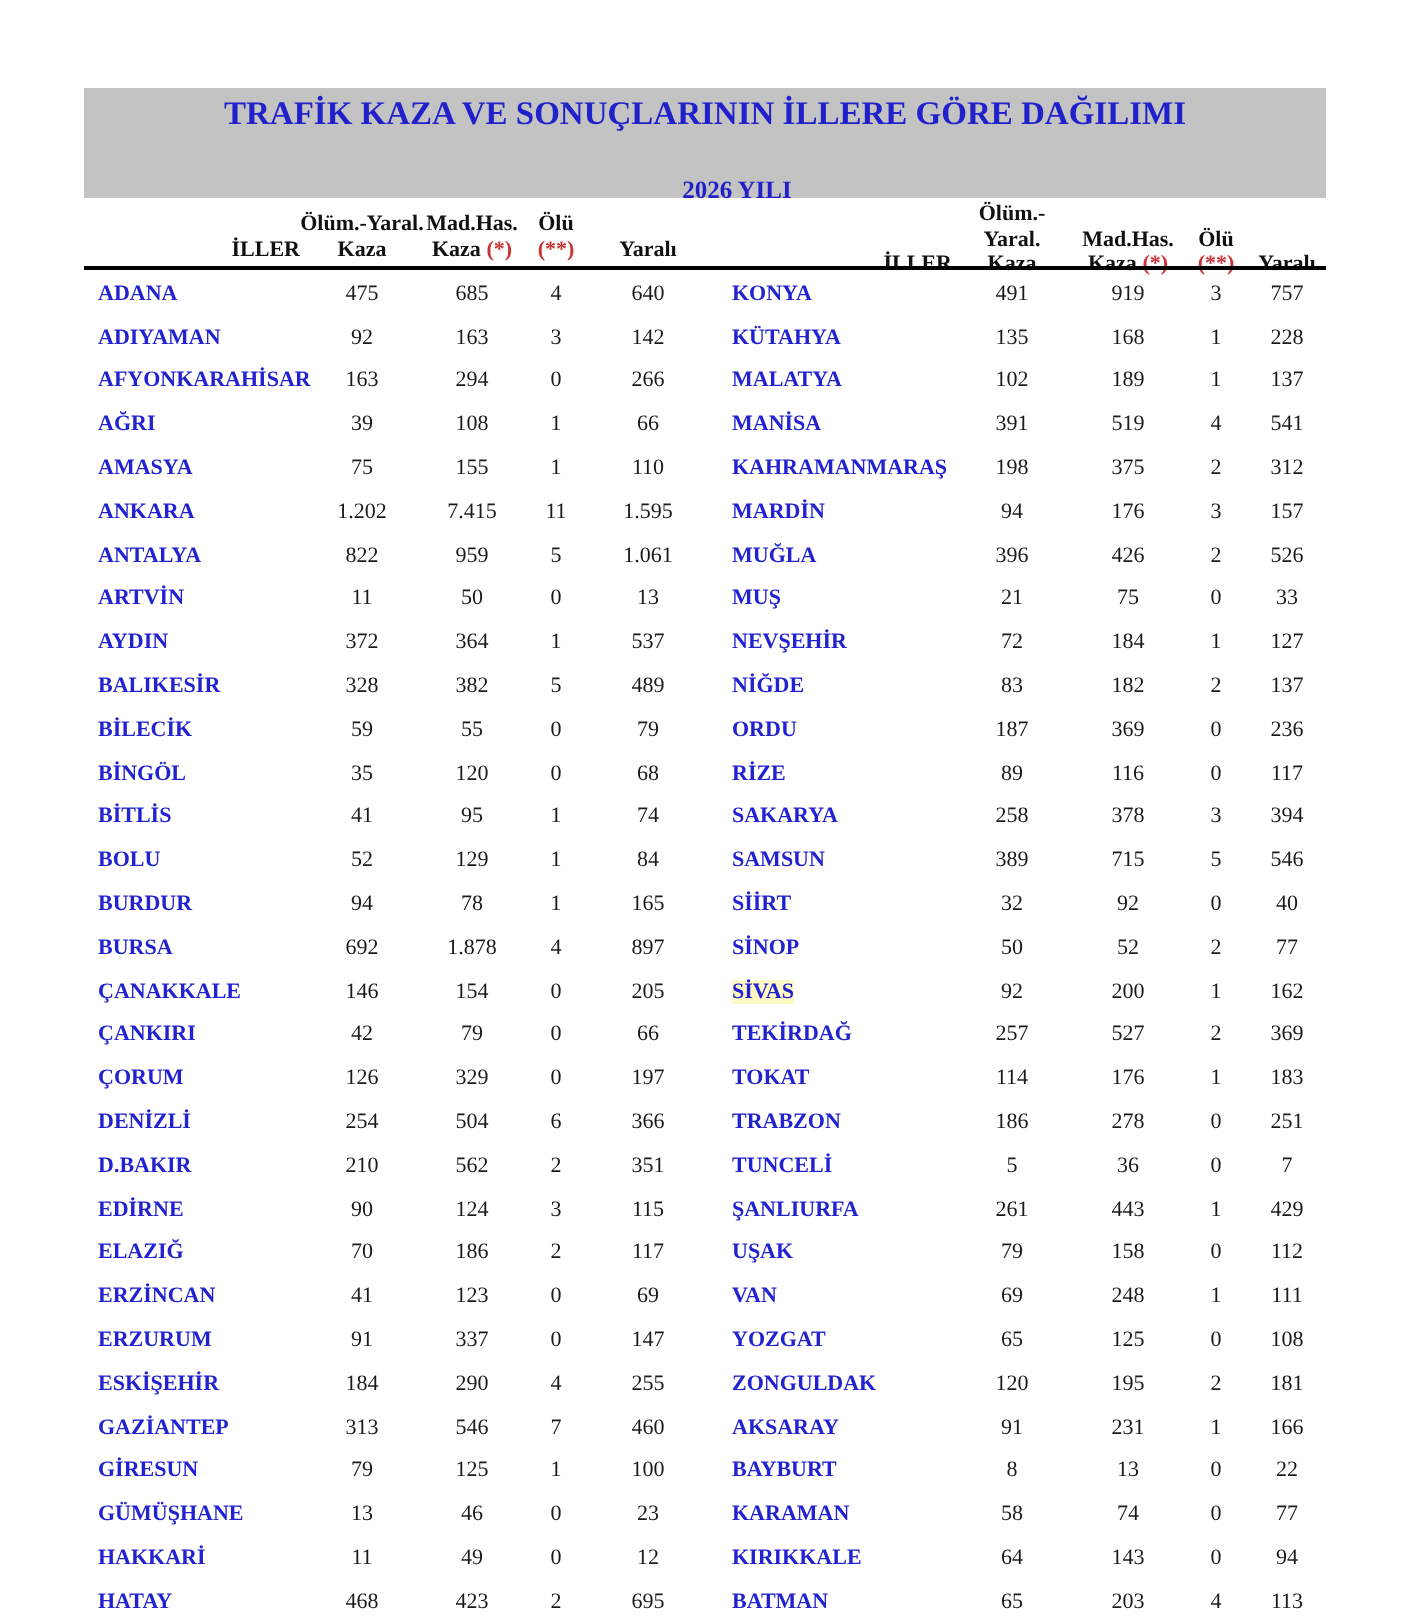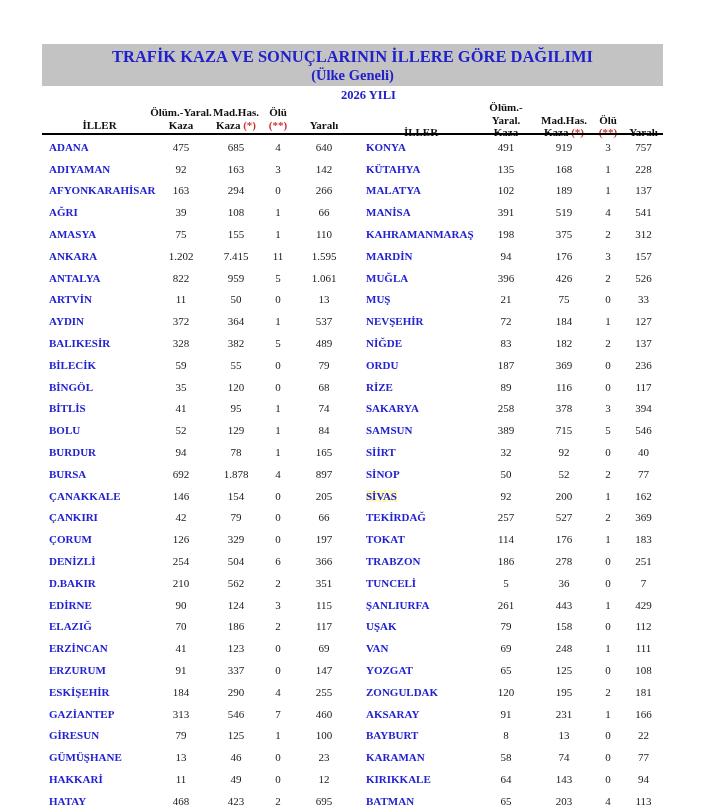--- a/index.html
+++ b/index.html
@@ -9,7 +9,7 @@
     -webkit-font-smoothing:antialiased;
   }
   .band{
-    position:absolute;left:42px;top:44px;width:621px;height:42px;
+    position:absolute;left:42px;top:44px;width:621px;height:55px;
     background:#c3c3c3;text-align:center;
   }
   .band .title{

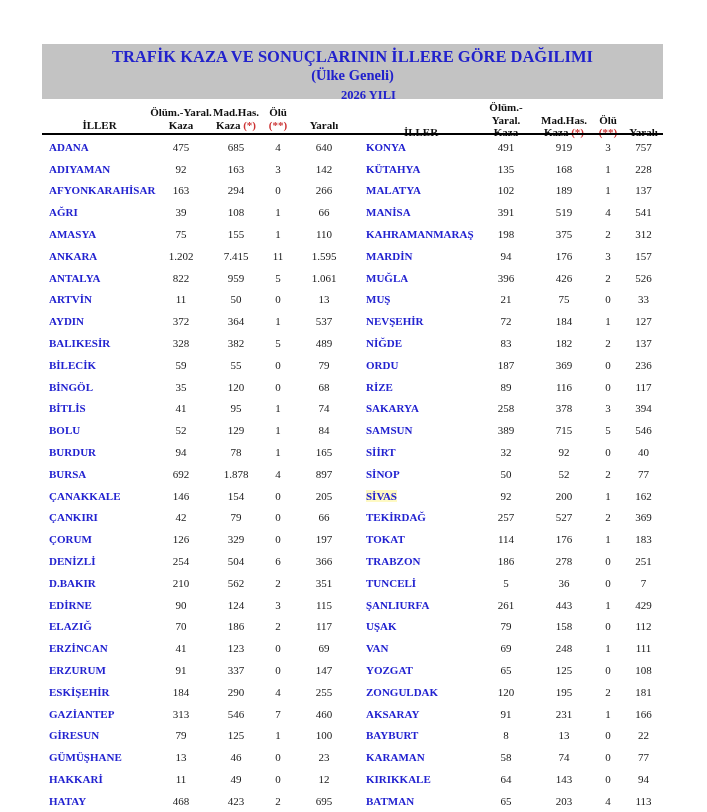--- a/index.html
+++ b/index.html
@@ -54,7 +54,6 @@
 
 <div class="band">
   <div class="title">TRAFİK KAZA VE SONUÇLARININ İLLERE GÖRE DAĞILIMI</div>
-  <div class="subtitle">(Ülke Geneli)</div>
 </div>
 
 <div class="year">2026 YILI</div>

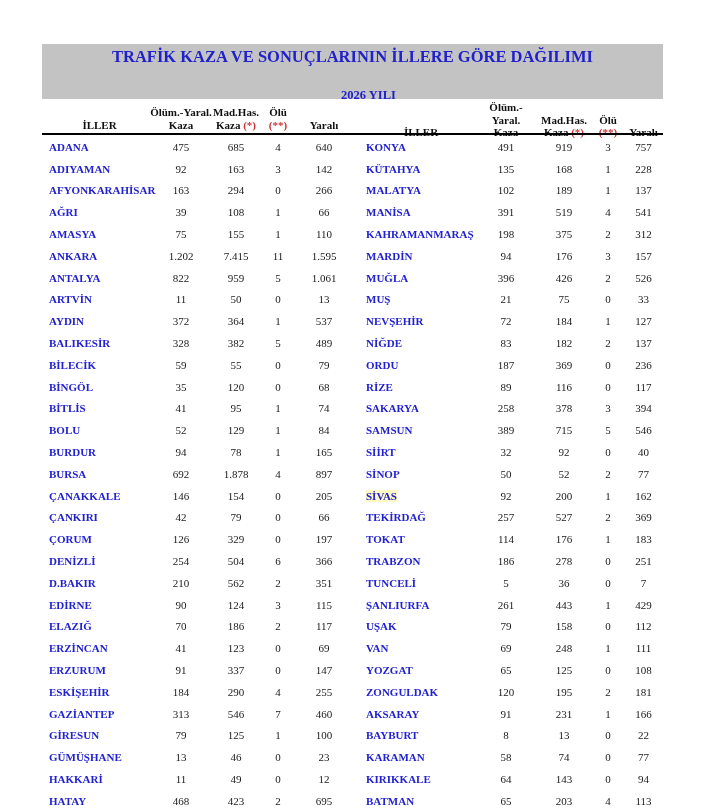--- a/index.html
+++ b/index.html
@@ -29,7 +29,7 @@
   .half.left{width:310px;grid-template-columns:108px 62px 48px 36px 56px;}
   .half.right{width:311px;grid-template-columns:124px 60px 56px 32px 39px;}
   .hcell{font-size:11px;font-weight:bold;color:#111;text-align:center;line-height:12.5px;padding-bottom:1px;}
-  .hcell.iller{text-align:center;}
+  .hcell.iller{text-align:right;}
   .half.left .iller,.half.left .name{padding-left:7px;}
   .half.right .iller,.half.right .name{padding-left:14px;}
   .red{color:#cc3333;}

